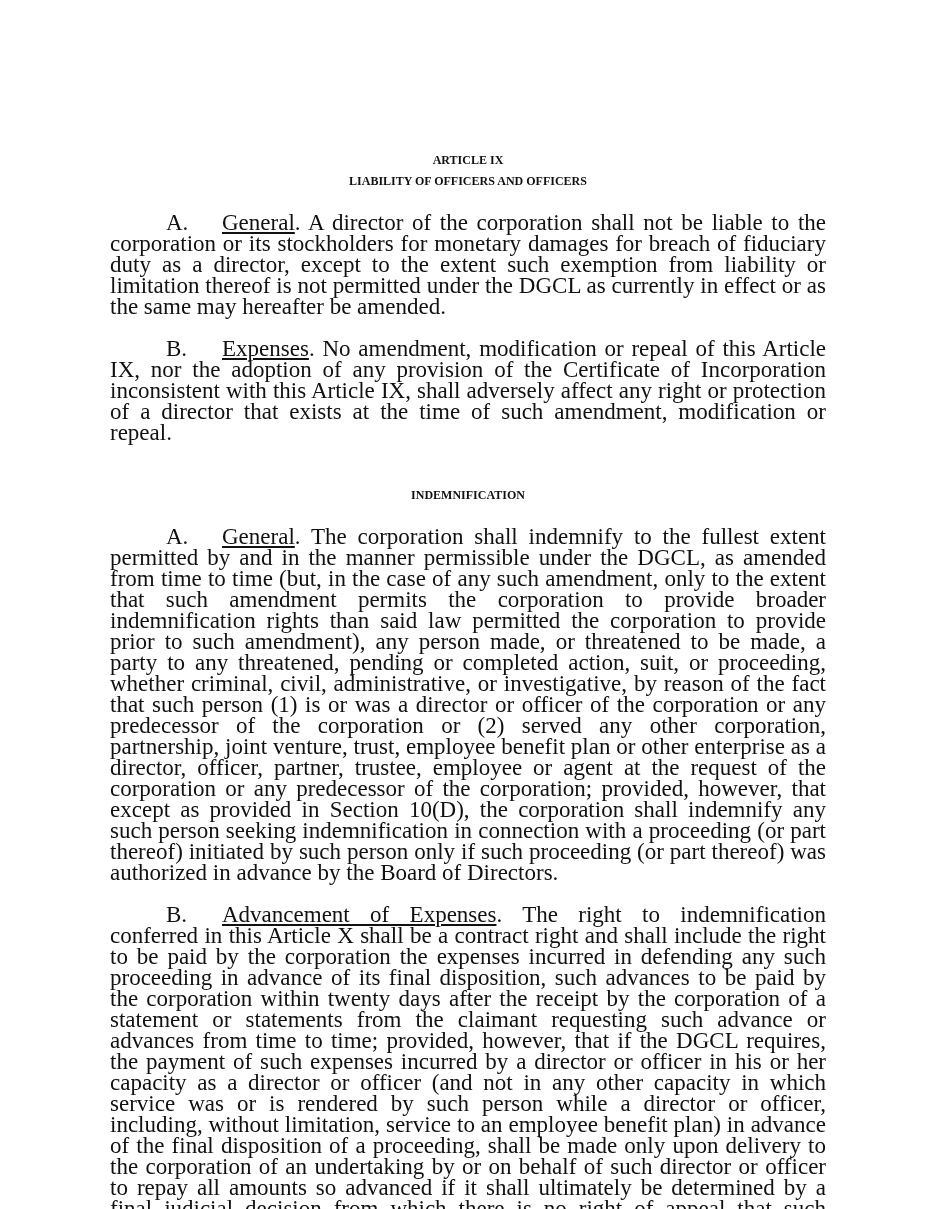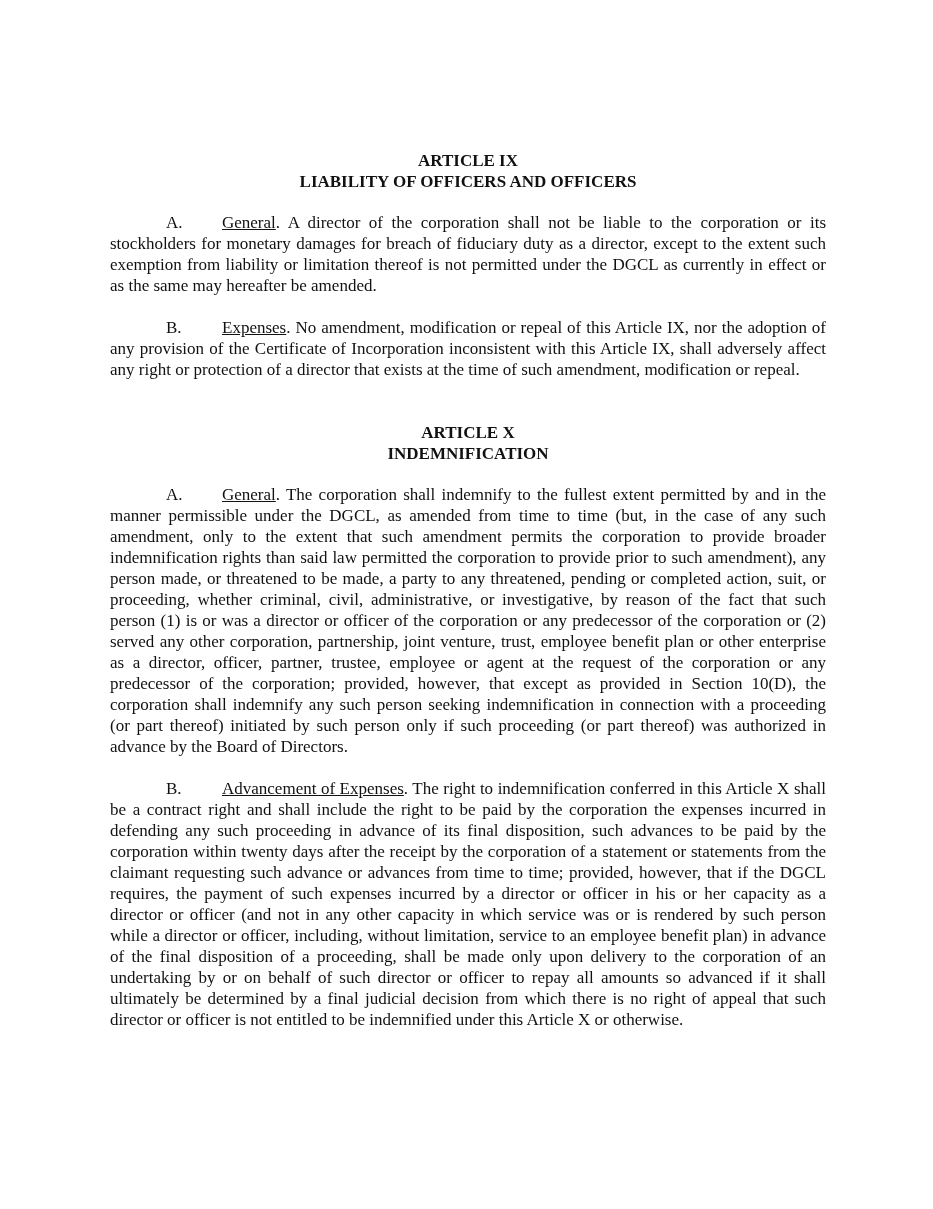--- a/index.html
+++ b/index.html
@@ -5,7 +5,7 @@
   html, body { margin:0; padding:0; background:#ffffff; }
   body { width:933px; height:1209px; position:relative; overflow:hidden; font-family:"Liberation Serif", serif; color:#111; }
   .page { position:absolute; left:110px; top:150px; width:716px; }
-  .heading { text-align:center; font-weight:bold; font-size:17px; line-height:21px; margin:0; }
+  .heading { text-align:center; font-weight:bold; font-size:12px; line-height:21px; margin:0; }
   .para { font-size:17px; line-height:21px; text-align:justify; margin:0; }
   .para .lbl { display:inline-block; width:56px; padding-left:56px; }
   .u { text-decoration:underline; }

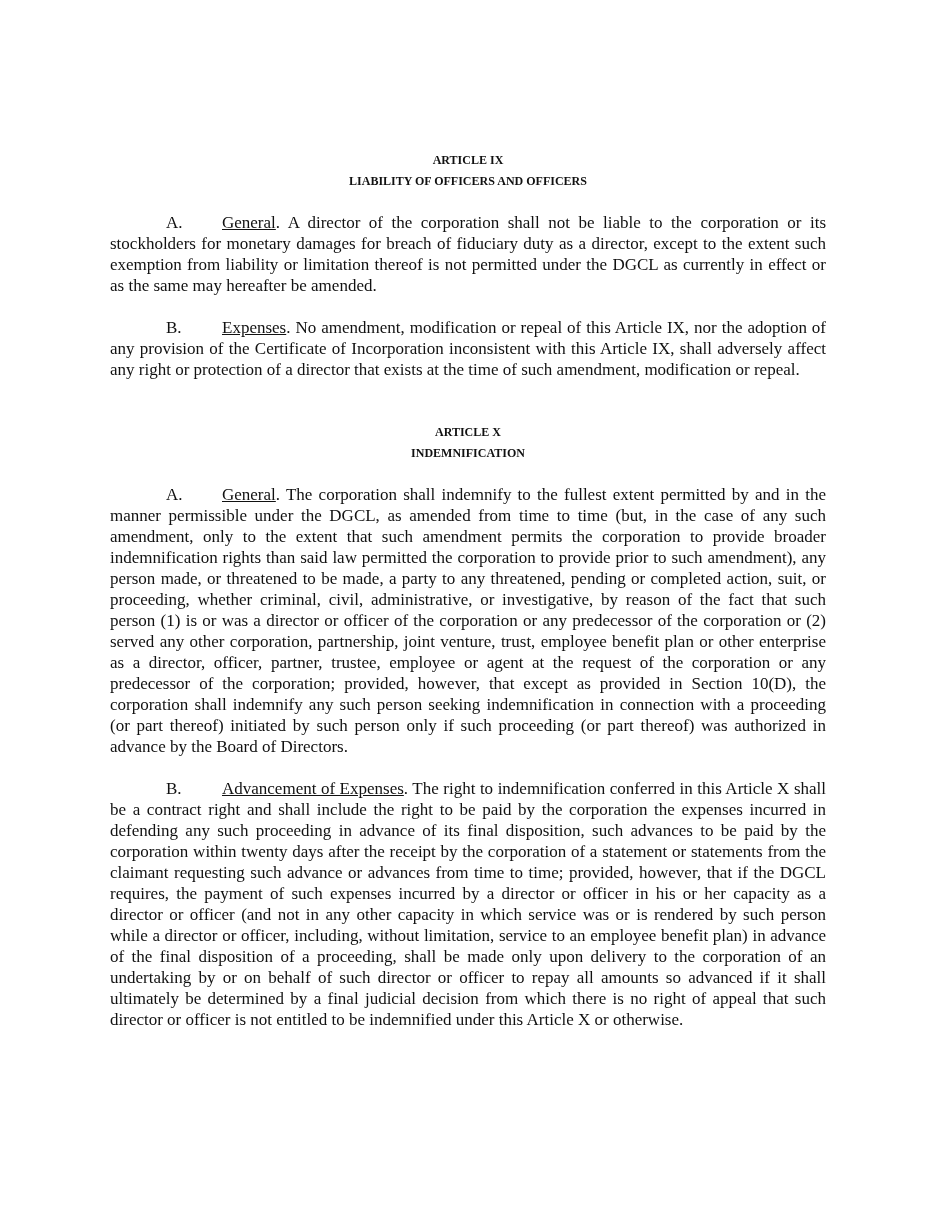--- a/index.html
+++ b/index.html
@@ -6,7 +6,7 @@
   body { width:933px; height:1209px; position:relative; overflow:hidden; font-family:"Liberation Serif", serif; color:#111; }
   .page { position:absolute; left:110px; top:150px; width:716px; }
   .heading { text-align:center; font-weight:bold; font-size:12px; line-height:21px; margin:0; }
-  .para { font-size:17px; line-height:21px; text-align:justify; margin:0; }
+  .para { font-size:23px; line-height:21px; text-align:justify; margin:0; }
   .para .lbl { display:inline-block; width:56px; padding-left:56px; }
   .u { text-decoration:underline; }
   .gap1 { height:20px; }

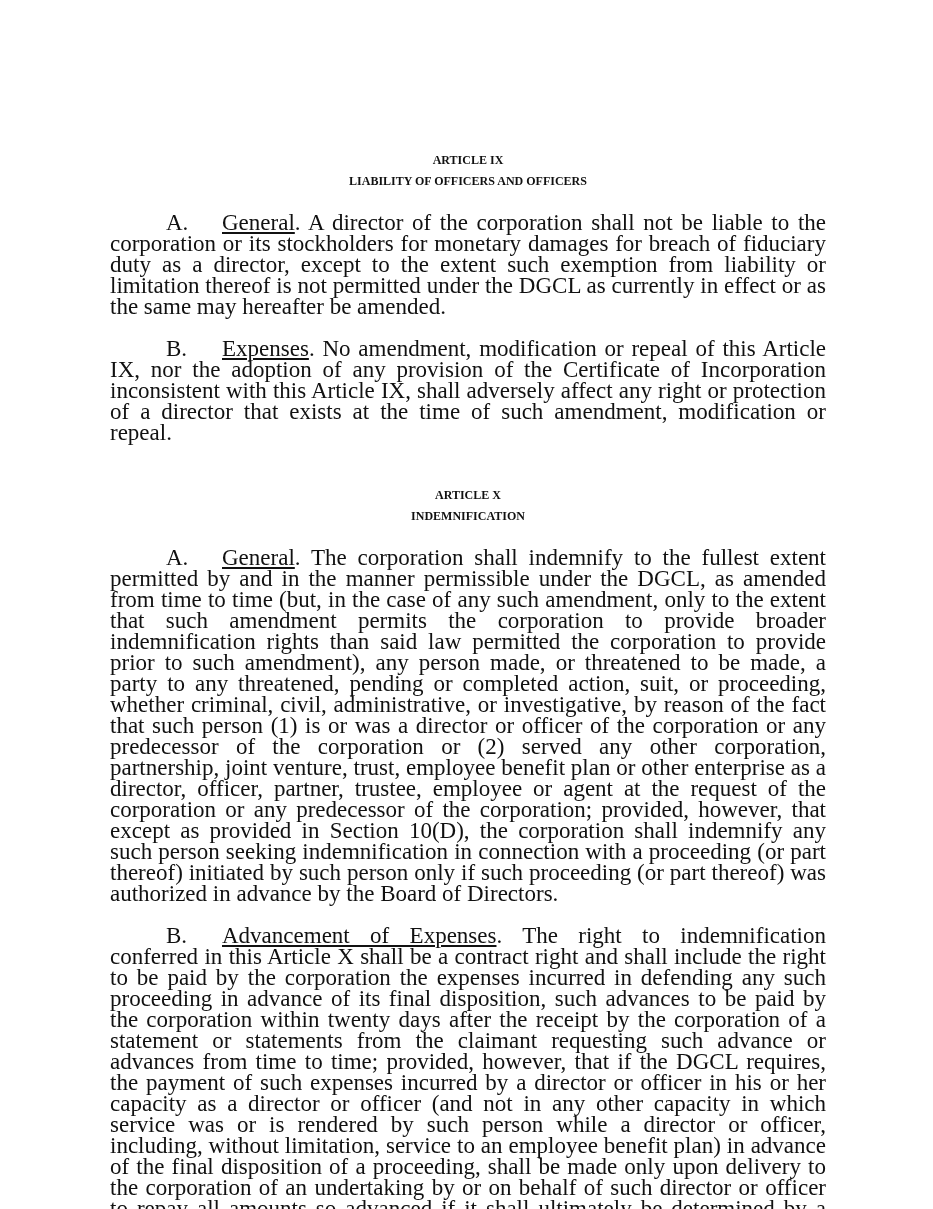--- a/index.html
+++ b/index.html
@@ -24,7 +24,6 @@
   <div class="gap2"></div>
   <p class="para"><span class="lbl">B.</span><span class="u">Expenses</span><span>. No amendment, modification or repeal of this Article IX, nor the adoption of any provision of the Certificate of Incorporation inconsistent with this Article IX, shall adversely affect any right or protection of a director that exists at the time of such amendment, modification or repeal.</span></p>
   <div class="gap3"></div>
-  <p class="heading">ARTICLE X</p>
   <p class="heading">INDEMNIFICATION</p>
   <div class="gap1"></div>
   <p class="para"><span class="lbl">A.</span><span class="u">General</span><span>. The corporation shall indemnify to the fullest extent permitted by and in the manner permissible under the DGCL, as amended from time to time (but, in the case of any such amendment, only to the extent that such amendment permits the corporation to provide broader indemnification rights than said law permitted the corporation to provide prior to such amendment), any person made, or threatened to be made, a party to any threatened, pending or completed action, suit, or proceeding, whether criminal, civil, administrative, or investigative, by reason of the fact that such person (1) is or was a director or officer of the corporation or any predecessor of the corporation or (2) served any other corporation, partnership, joint venture, trust, employee benefit plan or other enterprise as a director, officer, partner, trustee, employee or agent at the request of the corporation or any predecessor of the corporation; provided, however, that except as provided in Section 10(D), the corporation shall indemnify any such person seeking indemnification in connection with a proceeding (or part thereof) initiated by such person only if such proceeding (or part thereof) was authorized in advance by the Board of Directors.</span></p>

